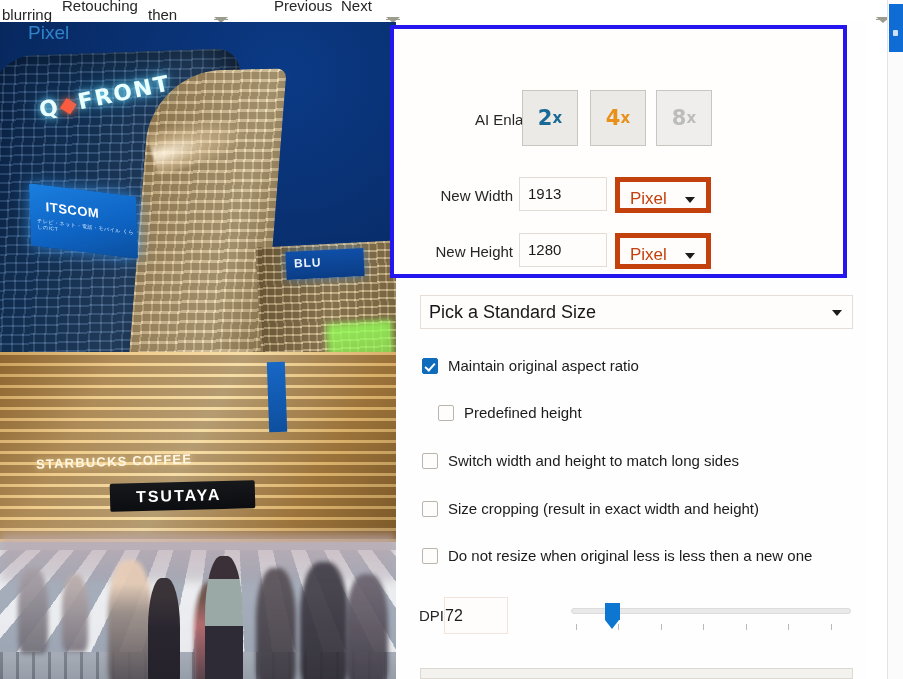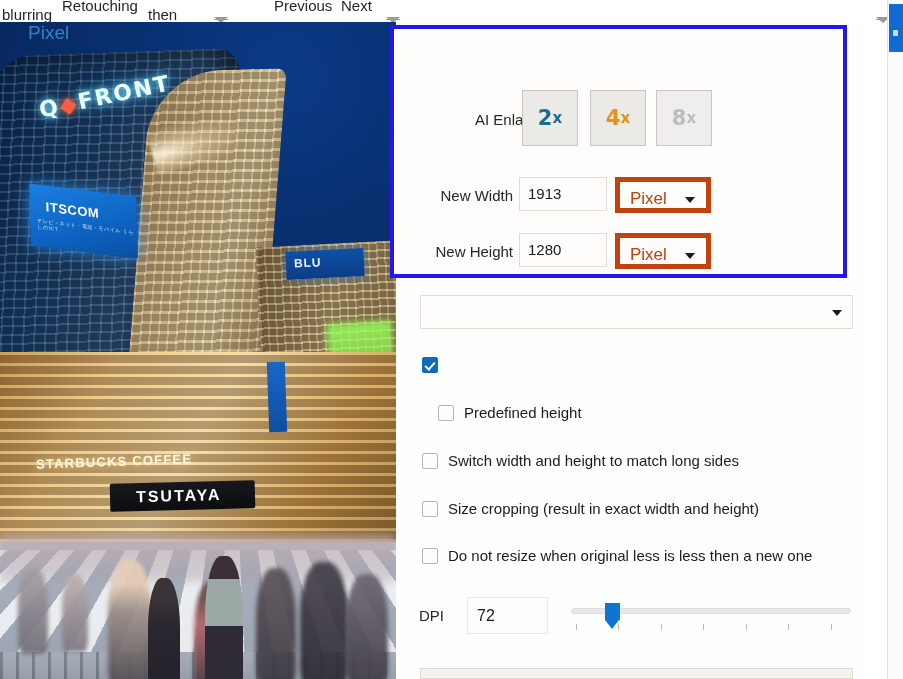--- a/index.html
+++ b/index.html
@@ -545,6 +545,7 @@
 </div>
 
 <div class="std-select">
+  <span>Pick a Standard Size</span>
   <span class="std-caret"></span>
 </div>
 

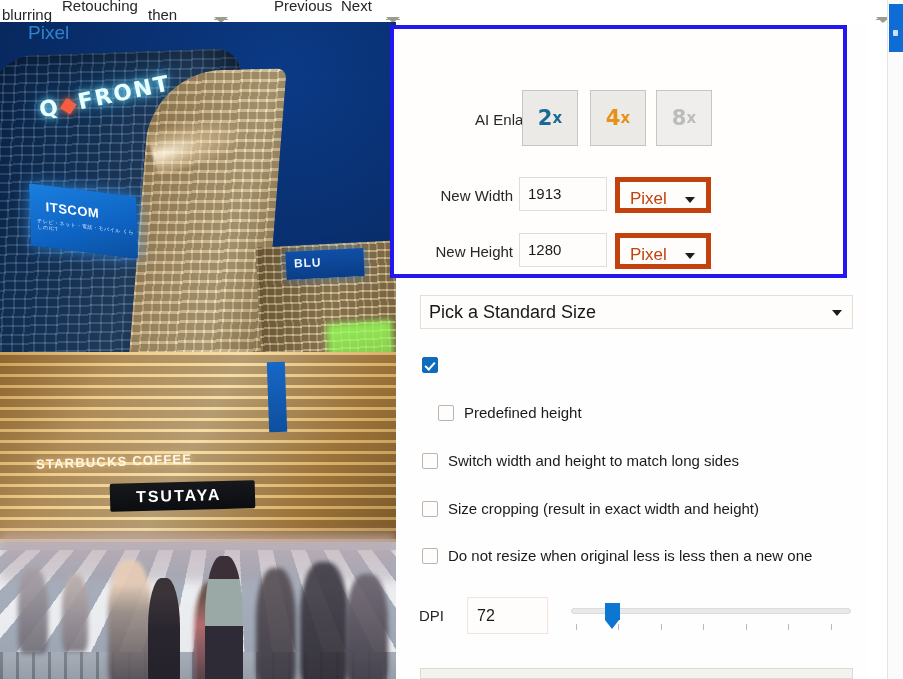--- a/index.html
+++ b/index.html
@@ -551,6 +551,7 @@
 
 <div class="cb-row" style="top:357px;">
   <span class="cb-box checked"></span>
+  <span class="cb-label">Maintain original aspect ratio</span>
 </div>
 <div class="cb-row" style="top:404px;padding-left:16px;">
   <span class="cb-box"></span>

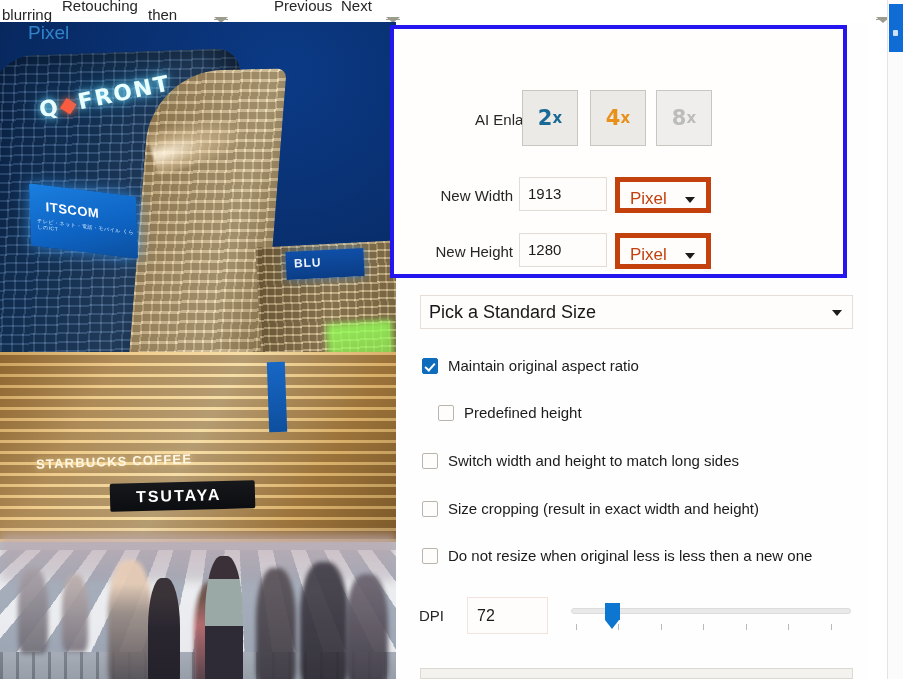--- a/index.html
+++ b/index.html
@@ -383,14 +383,13 @@
   }
   .dpi-input {
     position: absolute;
-    left: 467px; top: 597px;
-    width: 81px; height: 37px;
+    left: 444px; top: 597px;
+    width: 64px; height: 37px;
     border: 1px solid #f0e4dc;
     background: #fffdfb;
     box-sizing: border-box;
     font-size: 16px;
     color: #1b1b1b;
-    padding-left: 9px;
     line-height: 35px;
   }
   .slider-wrap {

